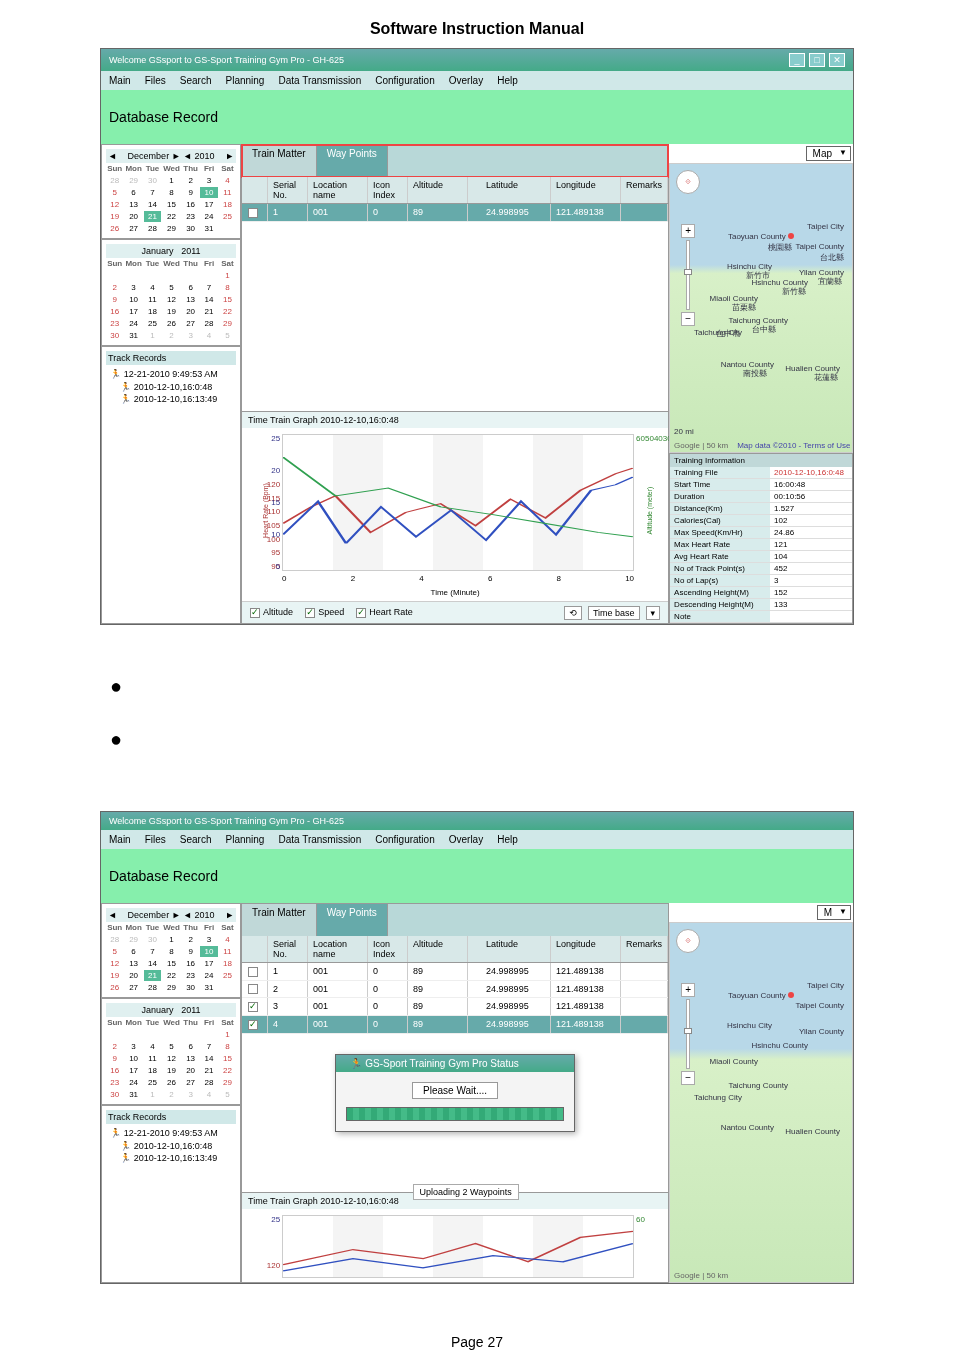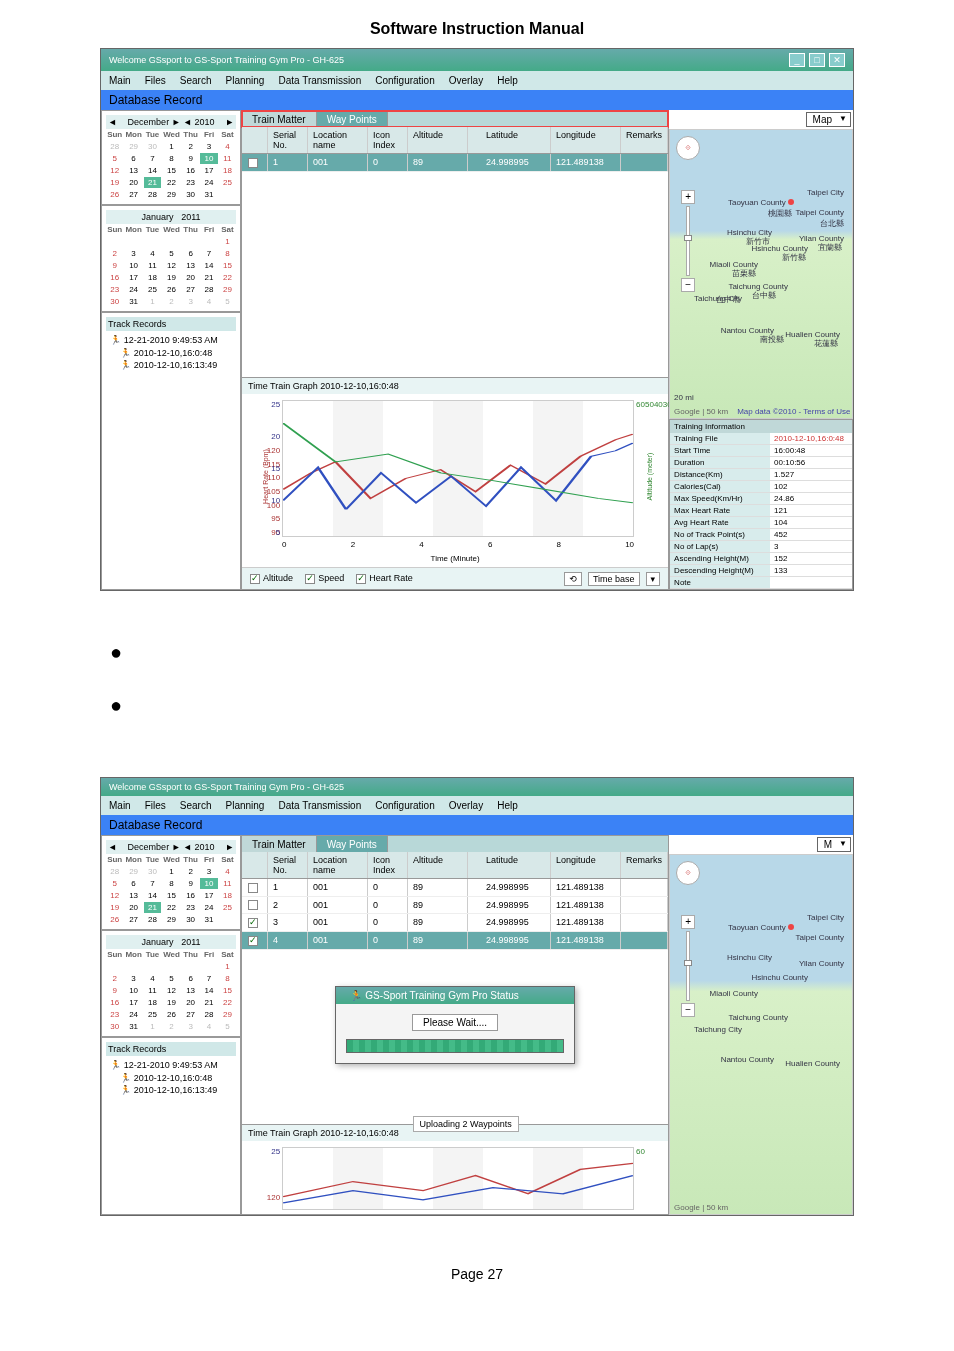--- a/index.html
+++ b/index.html
@@ -13,7 +13,7 @@
   .win-btn { width: 16px; height: 14px; background: #8cc; border: 1px solid #fff; font-size: 9px; text-align: center; line-height: 12px; }
   .menu-bar { background: #d0e8e8; padding: 4px 8px; display: flex; gap: 14px; font-size: 10px; }
   .menu-bar span { cursor: default; }
-  .sub-bar { background: #3b82f6; padding: 3px 8px; font-size: 12px; }
+  .sub-bar { background: #86efac; padding: 19px 8px; font-size: 14px; }
 
   .app-body { display: flex; height: 480px; }
   .app-body.short { height: 380px; }

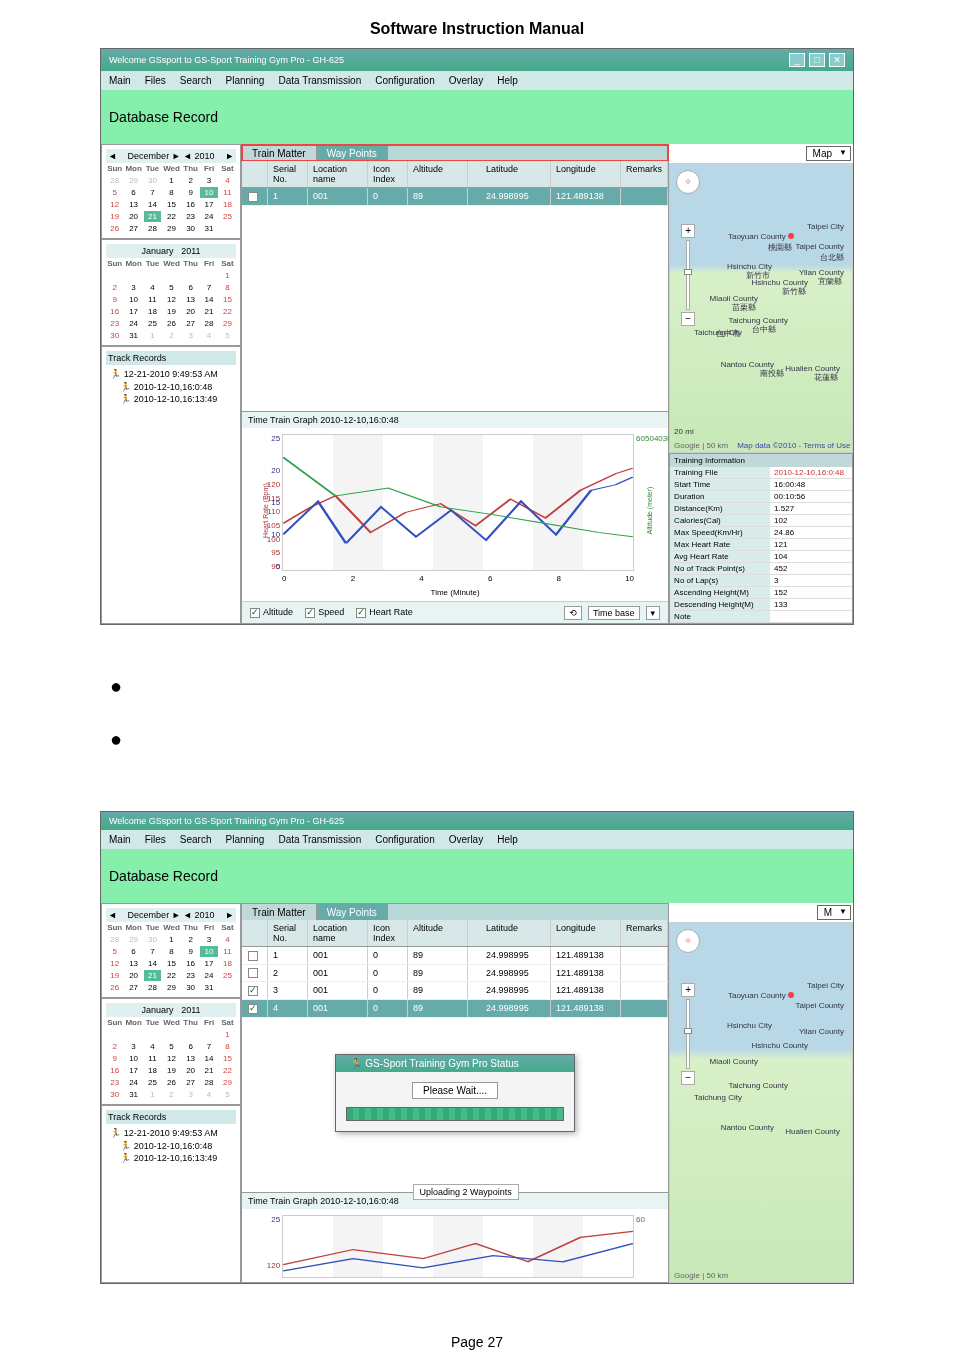--- a/index.html
+++ b/index.html
@@ -34,7 +34,7 @@
   .tr-sub { padding: 1px 14px; }
 
   .center-col { flex: 1; display: flex; flex-direction: column; border: 1px solid #999; }
-  .tab-row { display: flex; height: 16px; outline: 2px solid #e44; outline-offset: -1px; }
+  .tab-row { display: flex; height: 32px; outline: 2px solid #e44; outline-offset: -1px; }
   .tab-row.no-outline { outline: none; }
   .tab-row .tab { padding: 3px 10px; font-size: 10px; background: #c0d8d8; border-right: 1px solid #999; }
   .tab-row .tab.active { background: #6aa; color: #fff; }

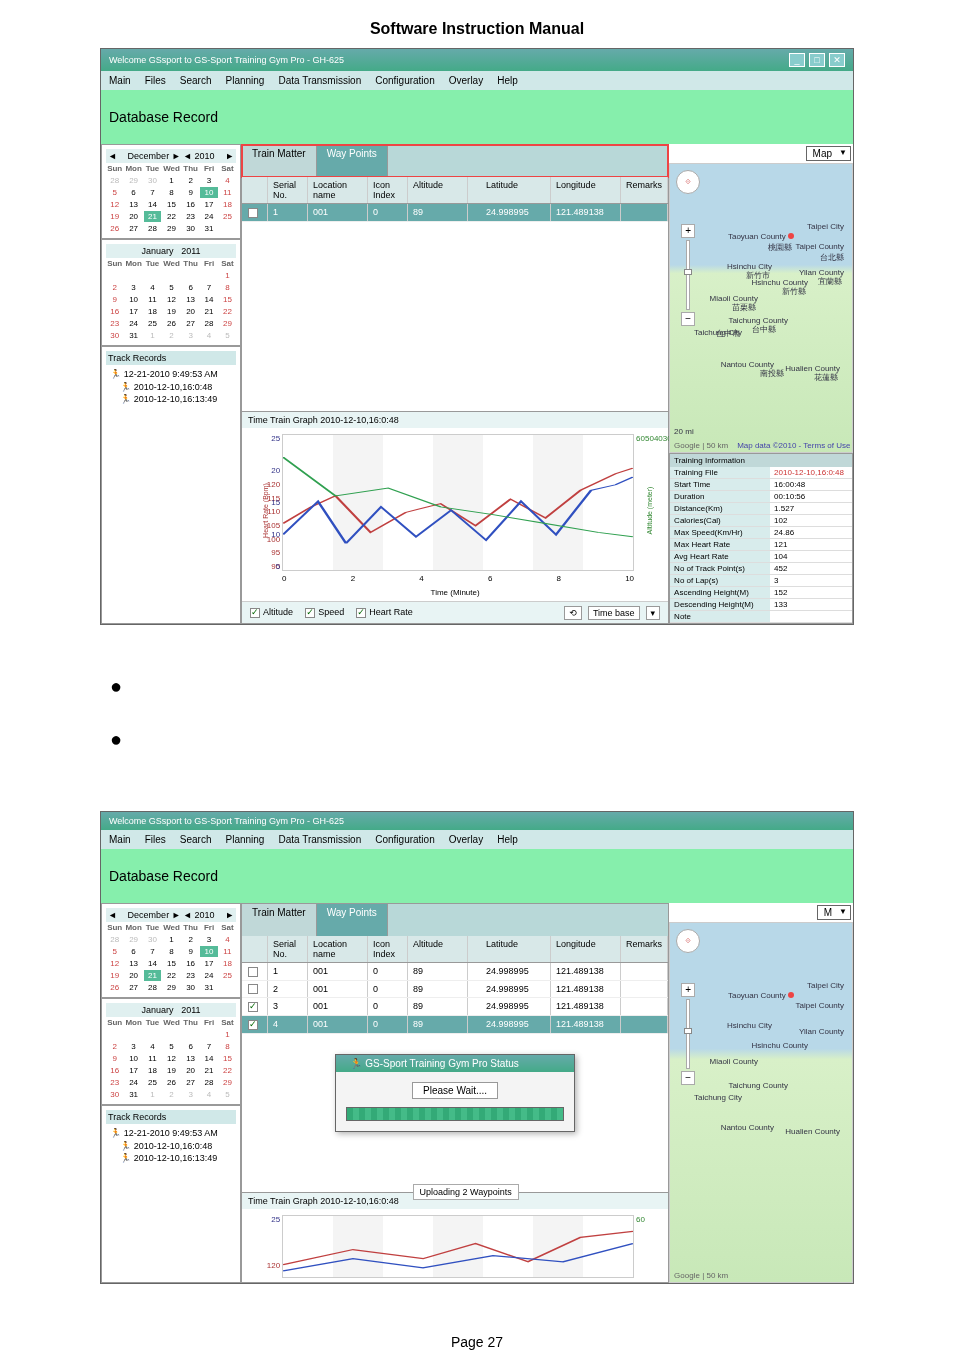--- a/index.html
+++ b/index.html
@@ -373,7 +373,7 @@
         <div class="map-label" style="right:110px; top:164px;">Taichung City</div>
         <div class="map-label" style="right:112px; top:164px;">台中市</div>
         <div class="map-label" style="right:78px; top:196px;">Nantou County</div>
-        <div class="map-label" style="right:68px; top:204px;">南投縣</div>
+        <div class="map-label" style="right:85px; top:204px;">南投縣</div>
         <div class="map-label" style="right:12px; top:200px;">Hualien County</div>
         <div class="map-label" style="right:14px; top:208px;">花蓮縣</div>
         <div class="map-label" style="left:4px; bottom:16px;">20 mi</div>

